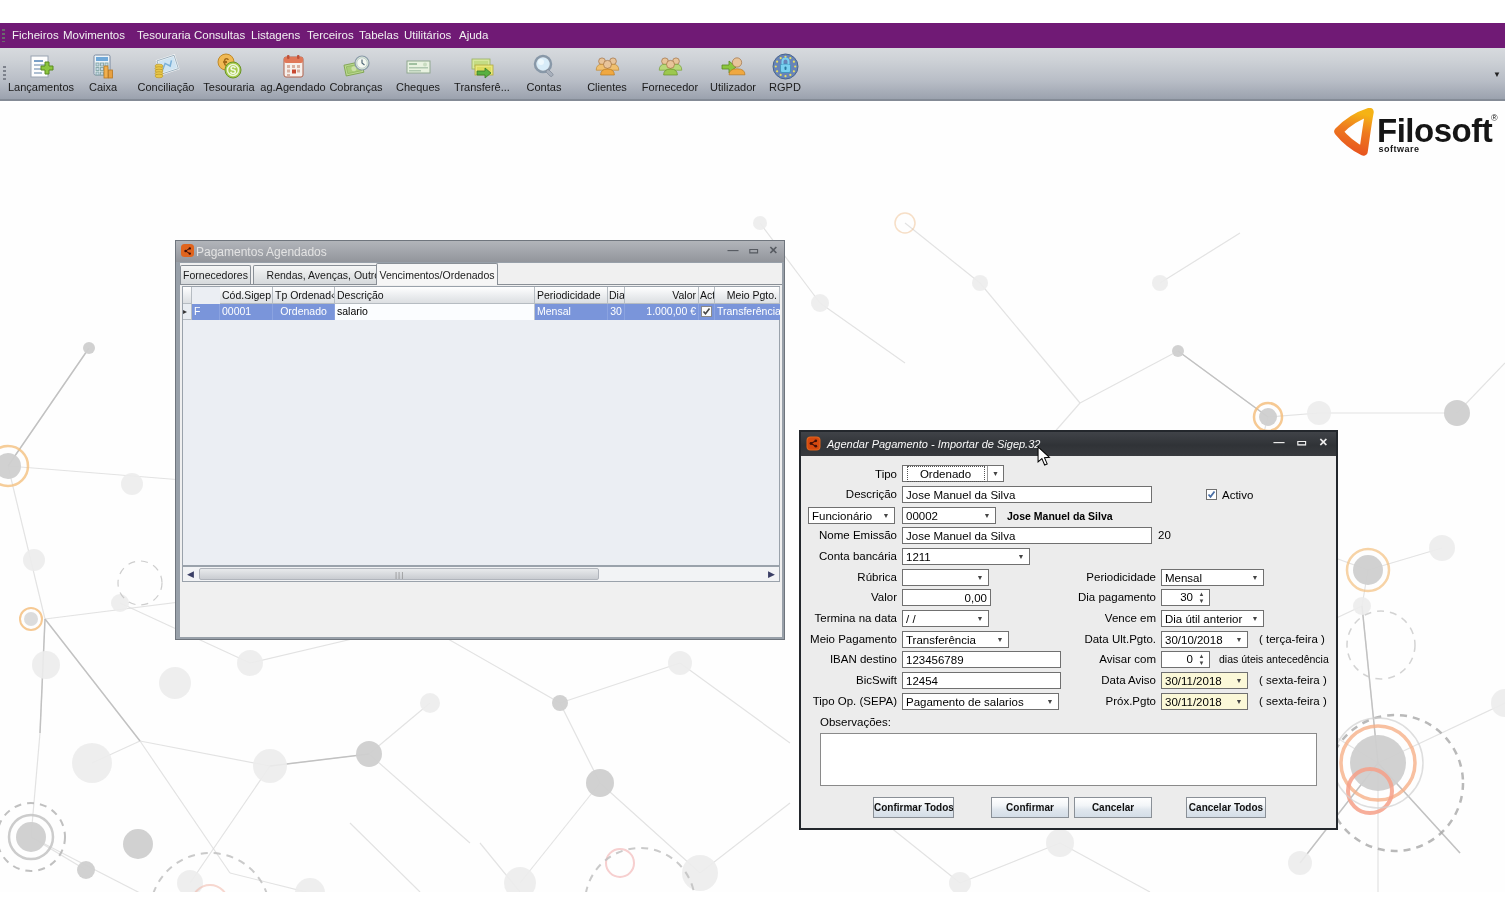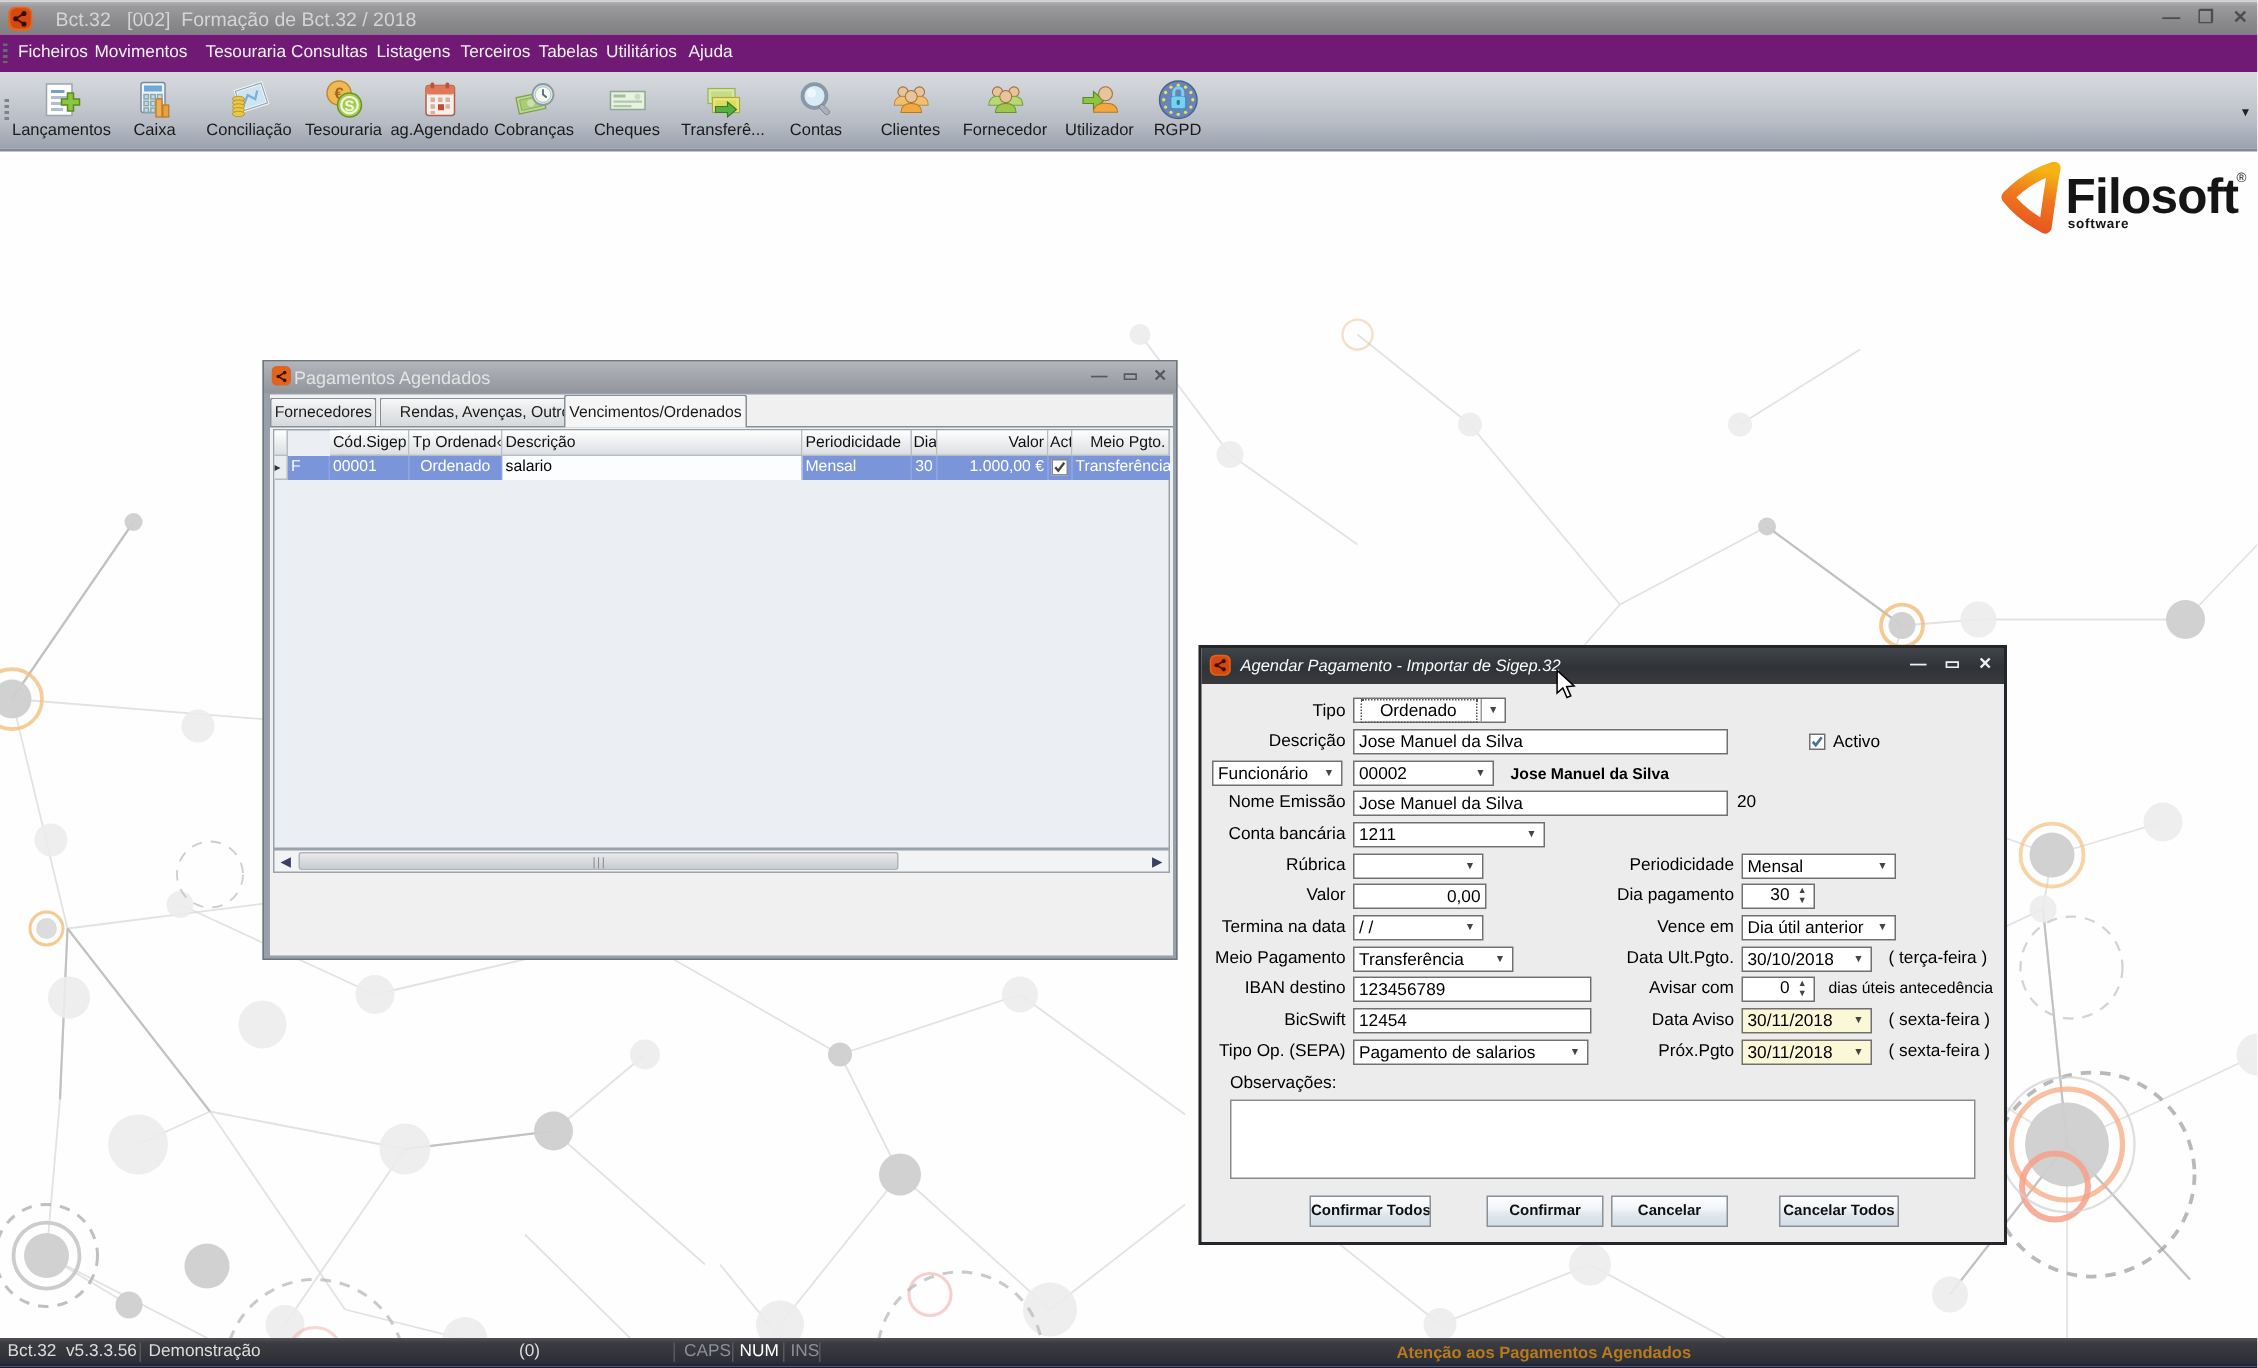--- a/index.html
+++ b/index.html
@@ -91,18 +91,6 @@
 </head>
 <body>
 <div id="app">
-  <div id="titlebar">
-    <svg style="position:absolute; left:5px; top:3px; width:17px; height:17px;" viewBox="0 0 17 17">
-      <rect x="0.5" y="0.5" width="16" height="16" rx="4.5" fill="#e8651a"></rect>
-      <rect x="2" y="1.5" width="13.5" height="13.5" rx="4" fill="#d4490f"></rect>
-      <circle cx="5.5" cy="8.5" r="1.7" fill="#38100a"></circle>
-        <circle cx="11" cy="5" r="1.7" fill="#38100a"></circle>
-        <circle cx="11" cy="12" r="1.7" fill="#38100a"></circle>
-      <path d="M5.5 8.5 L11 5 M5.5 8.5 L11 12" stroke="#38100a" stroke-width="1.3"></path>
-    </svg>
-    <span class="ttext">Bct.32&nbsp;&nbsp;&nbsp;[002]&nbsp;&nbsp;Formação de Bct.32 / 2018</span>
-    <div class="winbtns"><span>—</span><span>❐</span><span>✕</span></div>
-  </div>
 
   <div id="menubar">
     <div class="grip"></div>

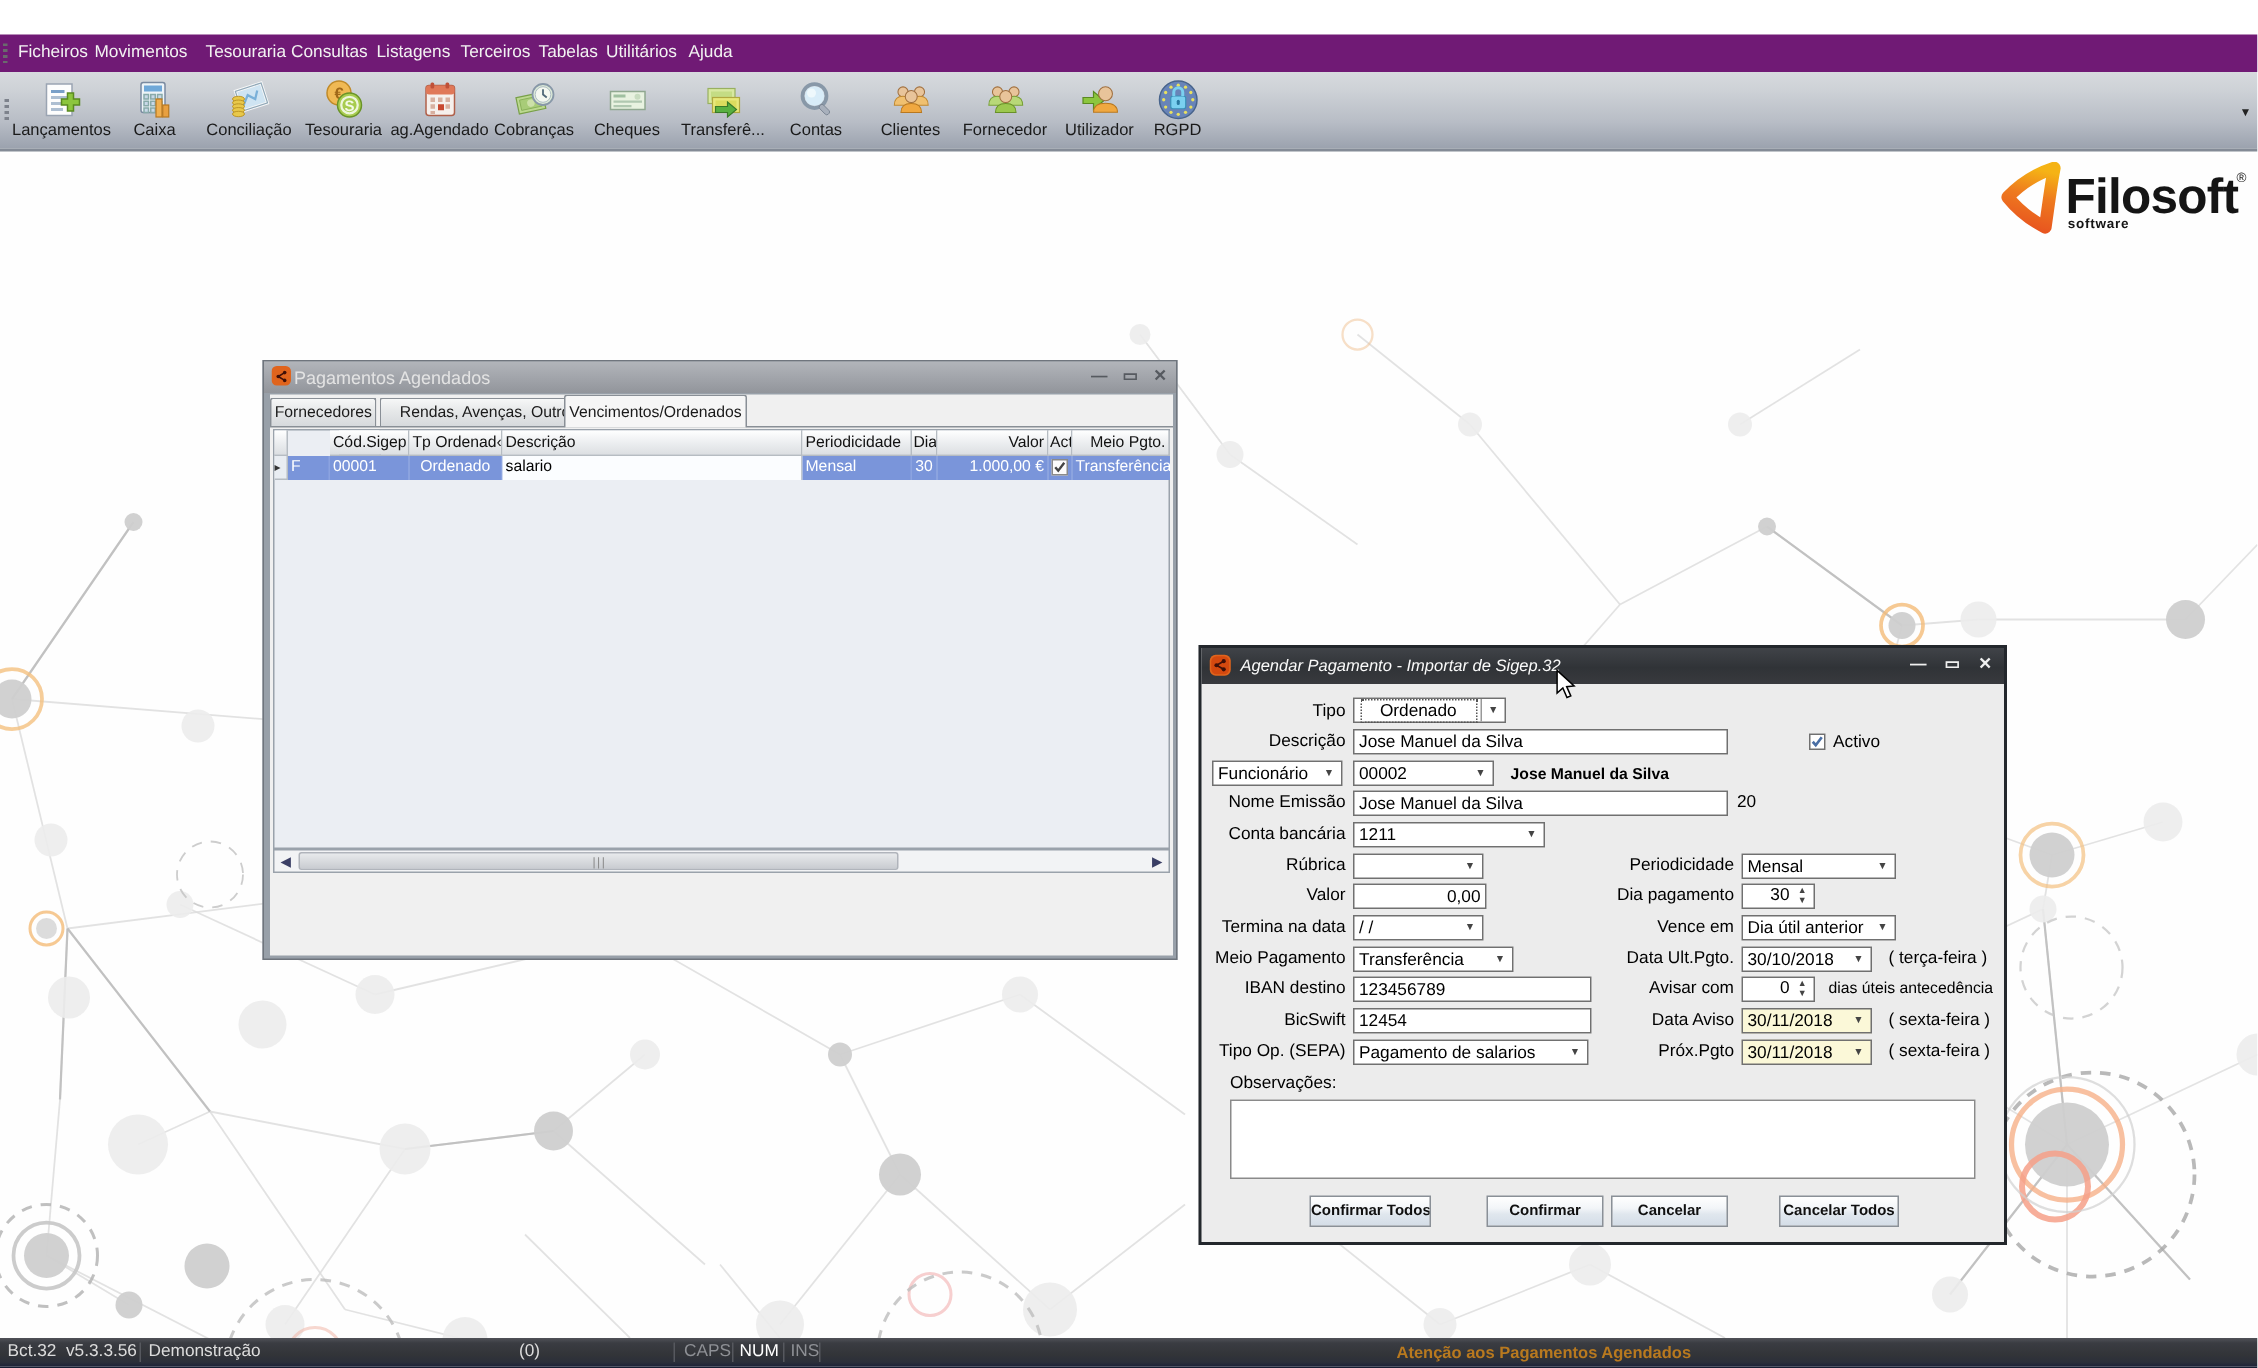--- a/index.html
+++ b/index.html
@@ -565,20 +565,6 @@
     </svg>
   </div>
 
-  <div id="statusbar">
-    <span style="position:absolute; left:5px; top:3px;">Bct.32&nbsp;&nbsp;v5.3.3.56</span>
-    <div class="sep" style="left:93px;"></div>
-    <span style="position:absolute; left:99px; top:3px;">Demonstração</span>
-    <span style="position:absolute; left:346px; top:3px;">(0)</span>
-    <div class="sep" style="left:449px;"></div>
-    <span style="position:absolute; left:456px; top:3px; color:#8e9095;">CAPS</span>
-    <div class="sep" style="left:488px;"></div>
-    <span style="position:absolute; left:493px; top:3px; color:#ffffff;">NUM</span>
-    <div class="sep" style="left:522px;"></div>
-    <span style="position:absolute; left:527px; top:3px; color:#8e9095;">INS</span>
-    <div class="sep" style="left:546px;"></div>
-    <span style="position:absolute; left:931px; top:4px; color:#b8791f; font-weight:bold; font-size:11px;">Atenção aos Pagamentos Agendados</span>
-  </div>
 </div>
 
 </body></html>

